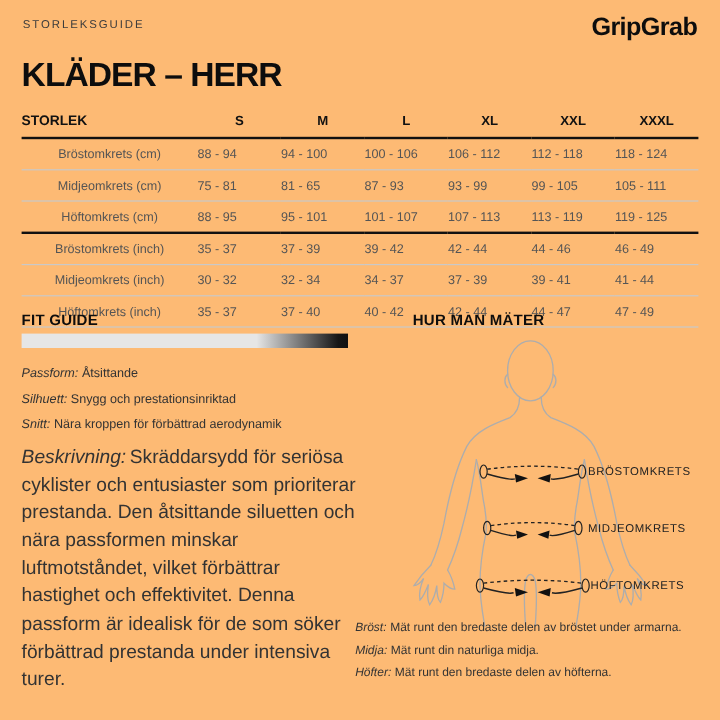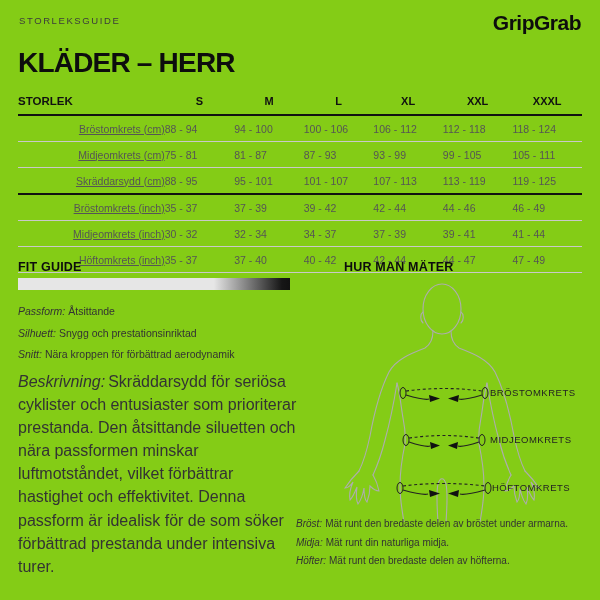--- a/index.html
+++ b/index.html
@@ -5,7 +5,7 @@
   * { margin:0; padding:0; box-sizing:border-box; }
   html,body { background:#fff; }
   .page {
-    position:relative; width:600px; height:600px; background:#84cc16;
+    position:relative; width:600px; height:600px; background:#fdba74;
     font-family:"Liberation Sans", sans-serif; color:#1d1d1b; overflow:hidden;
   }
   .eyebrow {

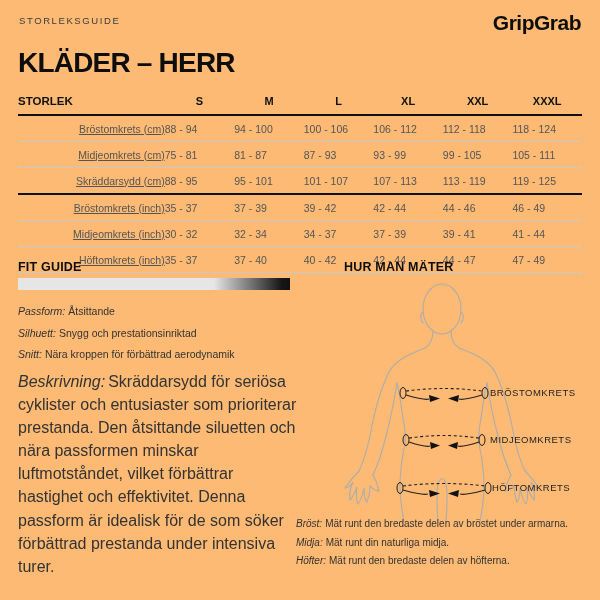--- a/index.html
+++ b/index.html
@@ -36,7 +36,7 @@
     font-size:10.5px; color:#555; text-align:left;
     padding:6.5px 0; border-bottom:1px solid #c9c9c9;
   }
-  .size-table td.lbl { text-align:right;text-decoration:underline; }
+  .size-table td.lbl { text-align:center; }
   .size-table tr.section-end td { border-bottom:2px solid #111; }
   
   .fit-section { position:absolute; left:18px; top:260px; width:276px; }

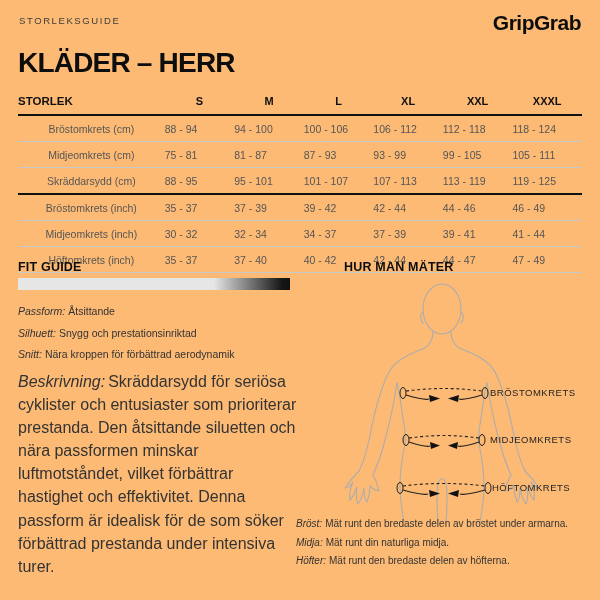--- a/index.html
+++ b/index.html
@@ -112,7 +112,7 @@
       <tr>
         <td class="lbl">Midjeomkrets (cm)</td>
         <td>75 - 81</td>
-        <td>81 - 87</td>
+        <td>81 - 65</td>
         <td>87 - 93</td>
         <td>93 - 99</td>
         <td>99 - 105</td>

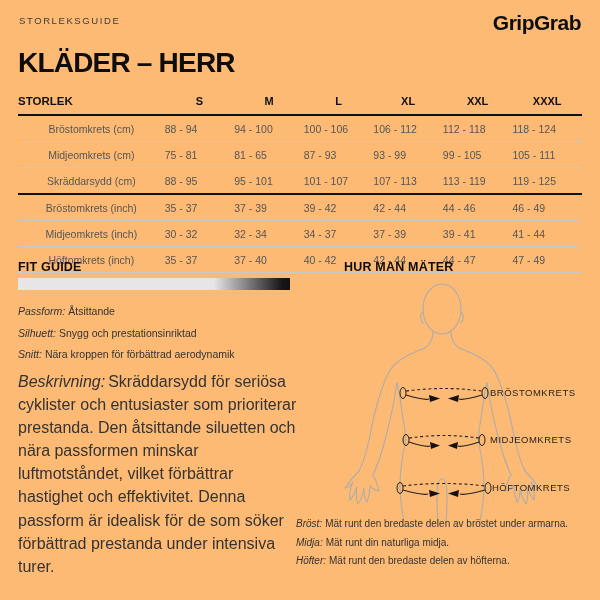--- a/index.html
+++ b/index.html
@@ -119,7 +119,7 @@
         <td>105 - 111</td>
       </tr>
       <tr class="section-end">
-        <td class="lbl">Skräddarsydd (cm)</td>
+        <td class="lbl">Höftomkrets (cm)</td>
         <td>88 - 95</td>
         <td>95 - 101</td>
         <td>101 - 107</td>

